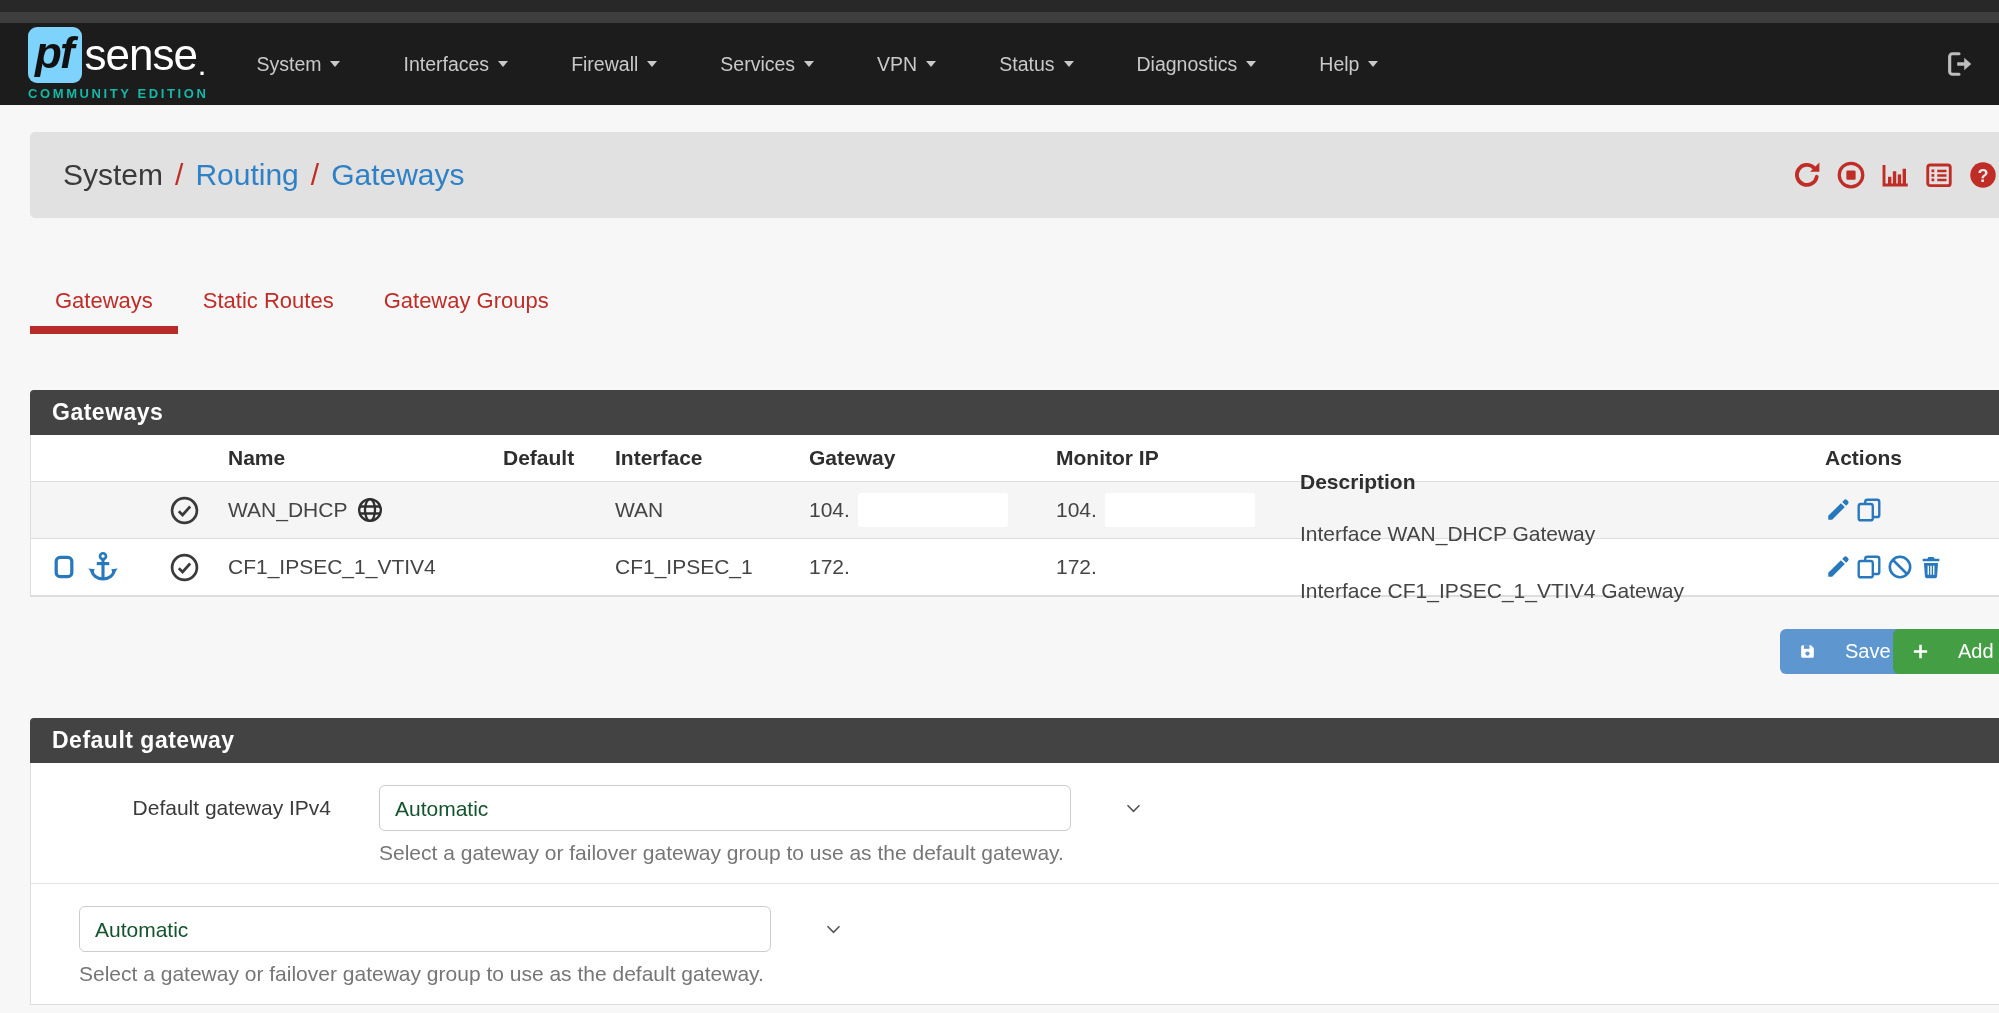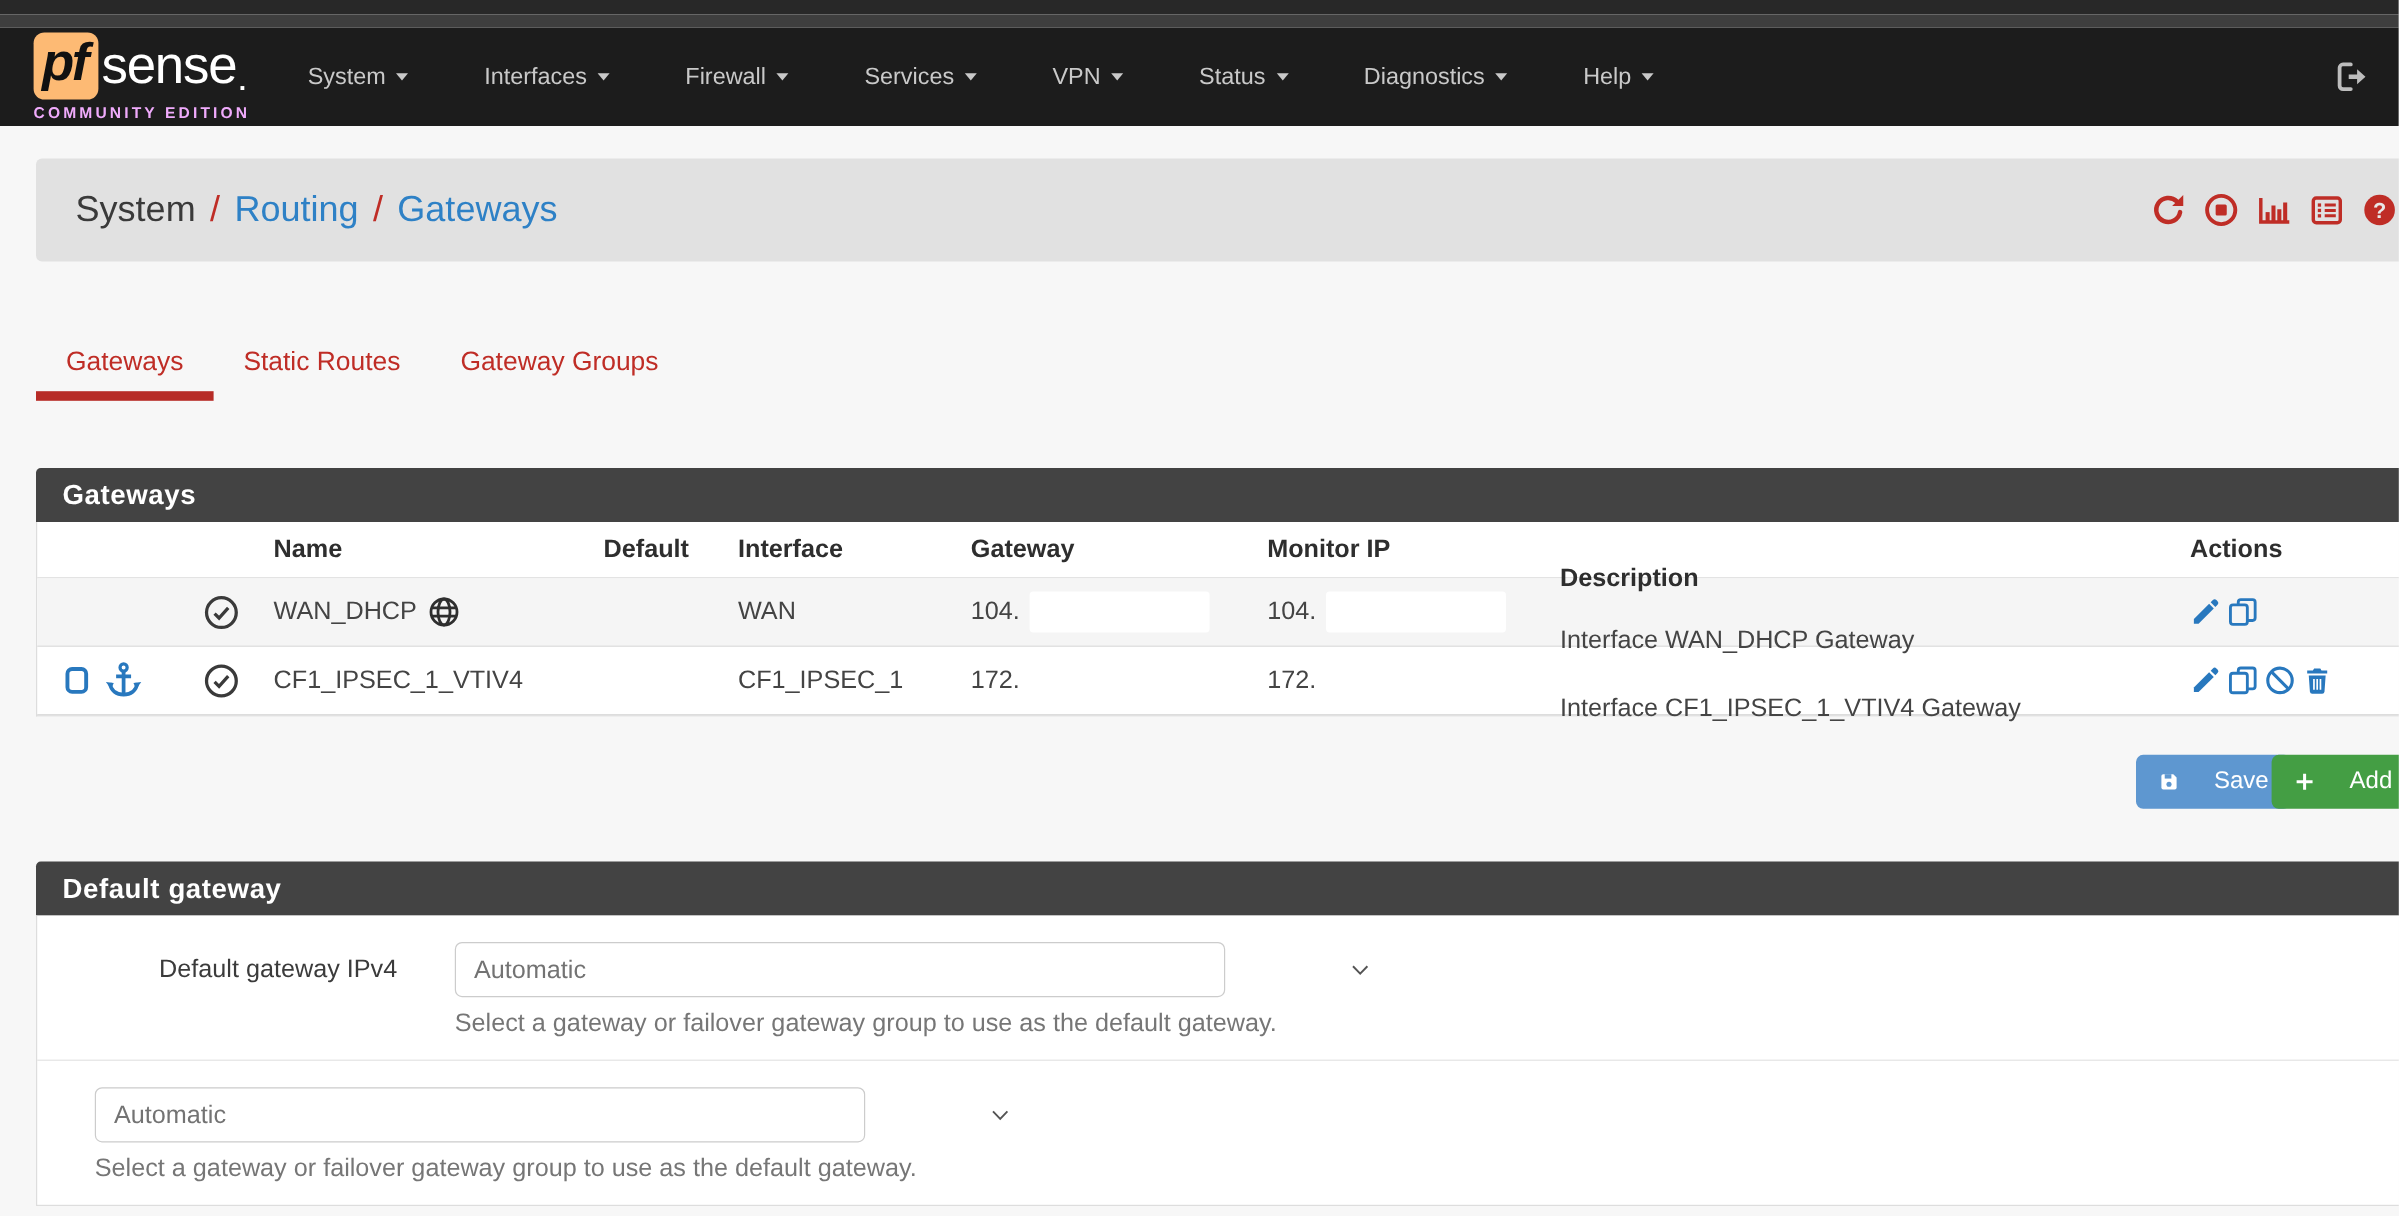--- a/index.html
+++ b/index.html
@@ -14,7 +14,7 @@
   .navbar { height:82px; background:#1c1c1c; display:flex; align-items:center; position:relative; padding-left:28px; }
   .brand { display:flex; flex-direction:column; }
   .brand-top { display:flex; align-items:center; }
-  .pf-box { background:#fdba74; border-radius:9px; padding:1px 9px 5px 7px; display:inline-block; }
+  .pf-box { background:#7dd3fc; border-radius:9px; padding:1px 9px 5px 7px; display:inline-block; }
   .pf { font-style:italic; font-weight:bold; color:#111; font-size:44px; letter-spacing:-2px; }
   .sense { color:#fff; font-weight:normal; font-size:44px; letter-spacing:-1px; margin-left:3px; }
   .regdot { color:#fff; font-size:22px; font-weight:bold; align-self:flex-end; margin:0 0 2px 2px; }

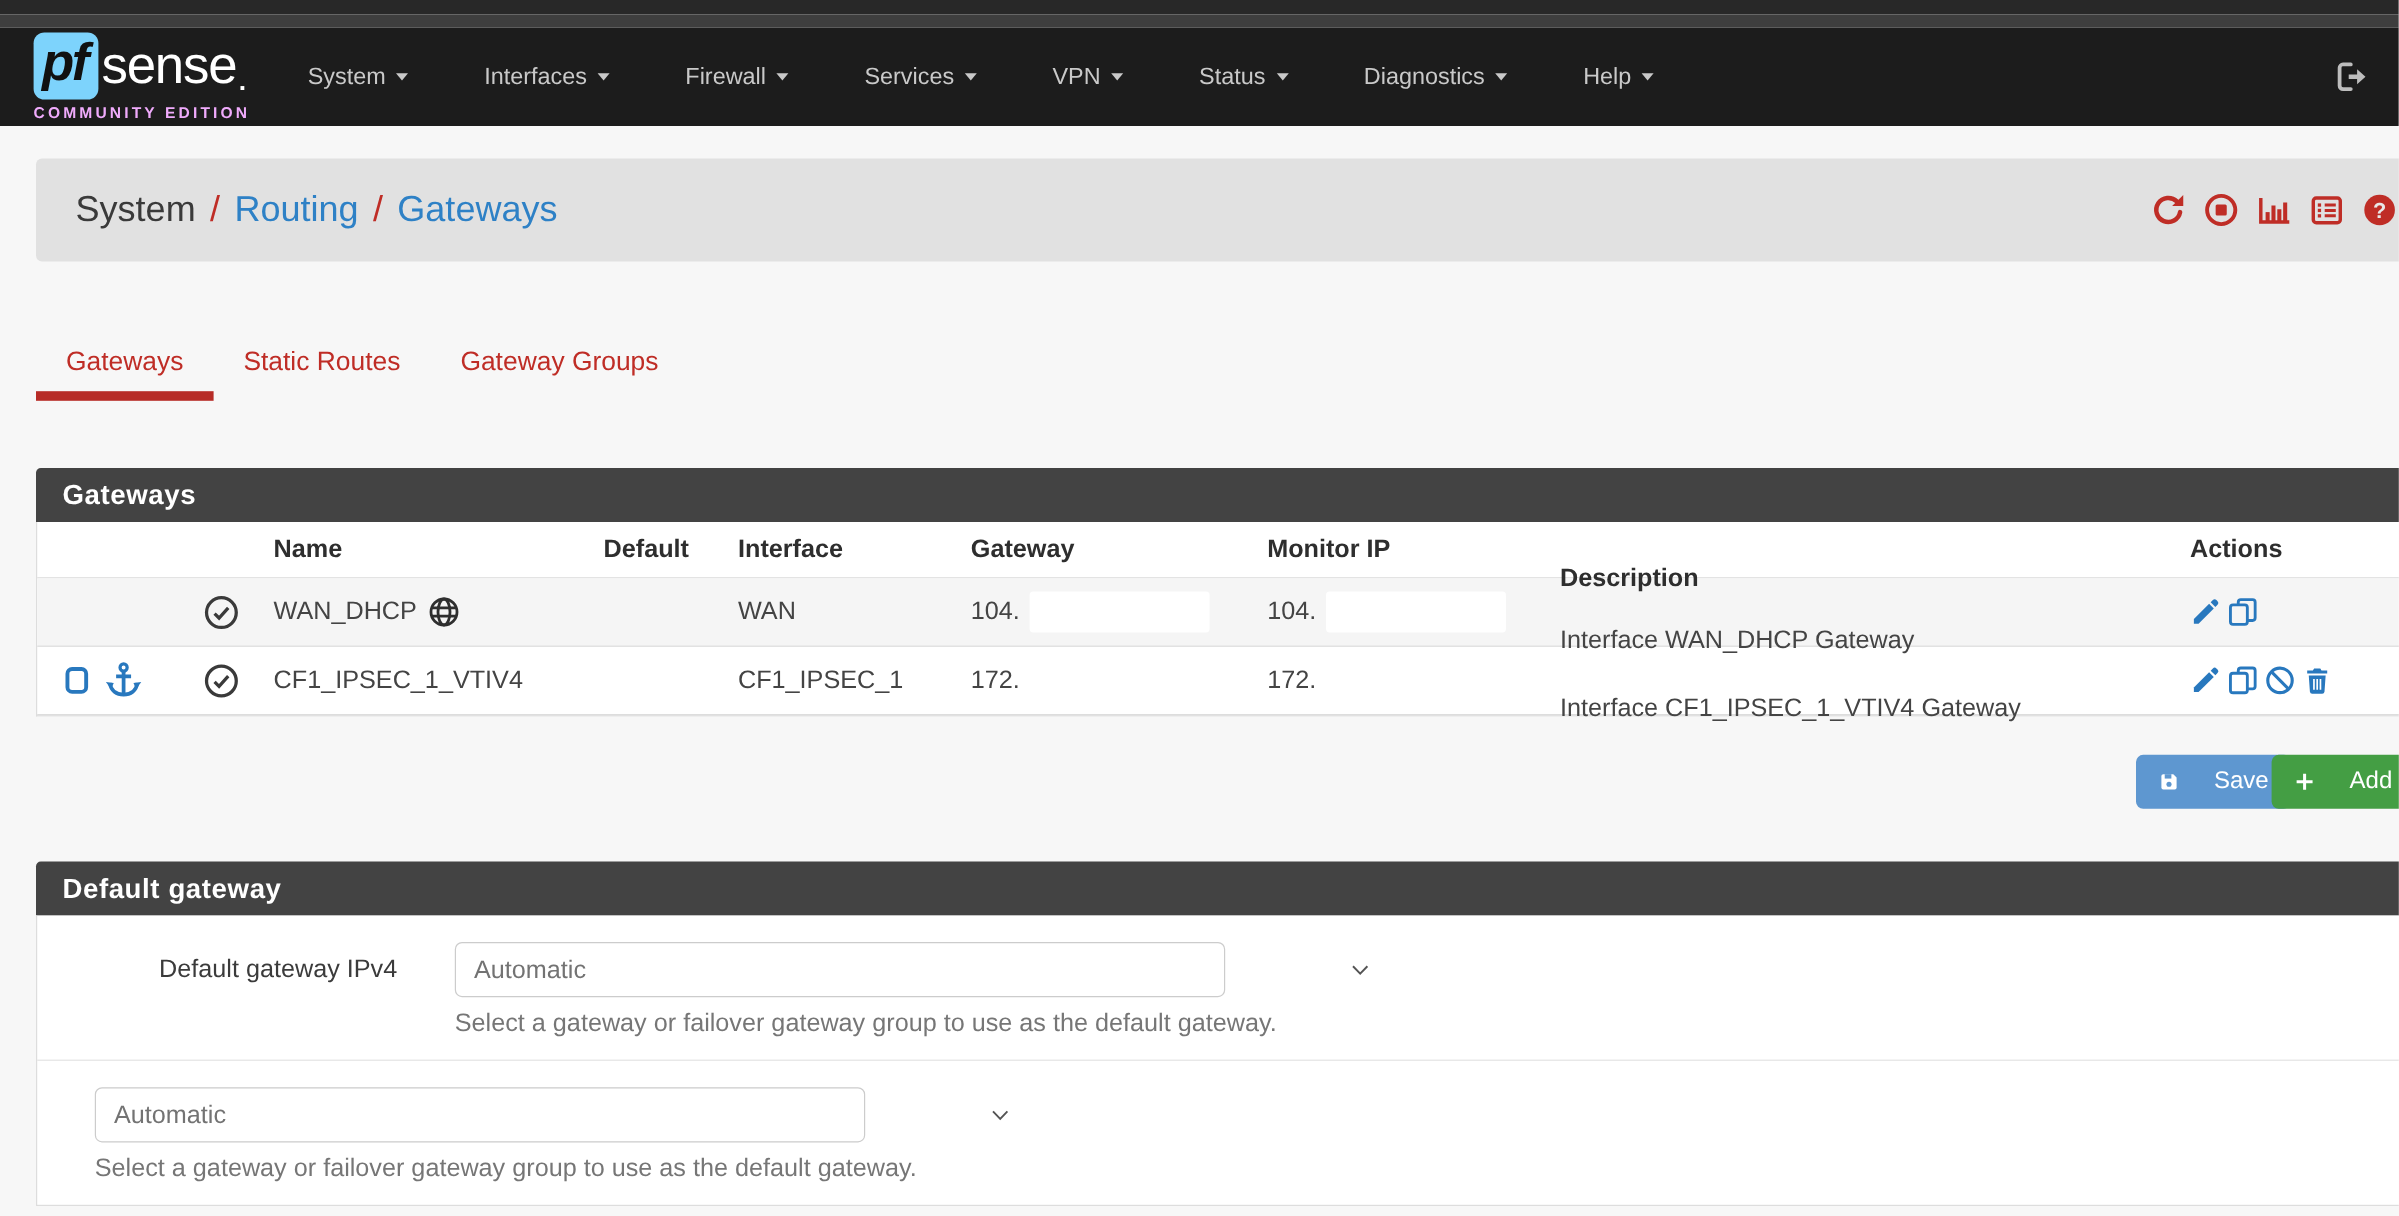--- a/index.html
+++ b/index.html
@@ -18,7 +18,7 @@
   .pf { font-style:italic; font-weight:bold; color:#111; font-size:44px; letter-spacing:-2px; }
   .sense { color:#fff; font-weight:normal; font-size:44px; letter-spacing:-1px; margin-left:3px; }
   .regdot { color:#fff; font-size:22px; font-weight:bold; align-self:flex-end; margin:0 0 2px 2px; }
-  .edition { color:#f0abfc; font-size:13px; font-weight:bold; letter-spacing:2.6px; margin-top:3px; }
+  .edition { color:#14b8a6; font-size:13px; font-weight:bold; letter-spacing:2.6px; margin-top:3px; }
   .nav-menu { display:flex; gap:63px; margin-left:48px; align-items:center; }
   .nav-item { color:#c9c9c9; font-size:19.5px; display:flex; align-items:center; gap:9px; cursor:pointer; }
   .caret { width:0; height:0; border-left:5.5px solid transparent; border-right:5.5px solid transparent; border-top:6px solid #c9c9c9; display:inline-block; }

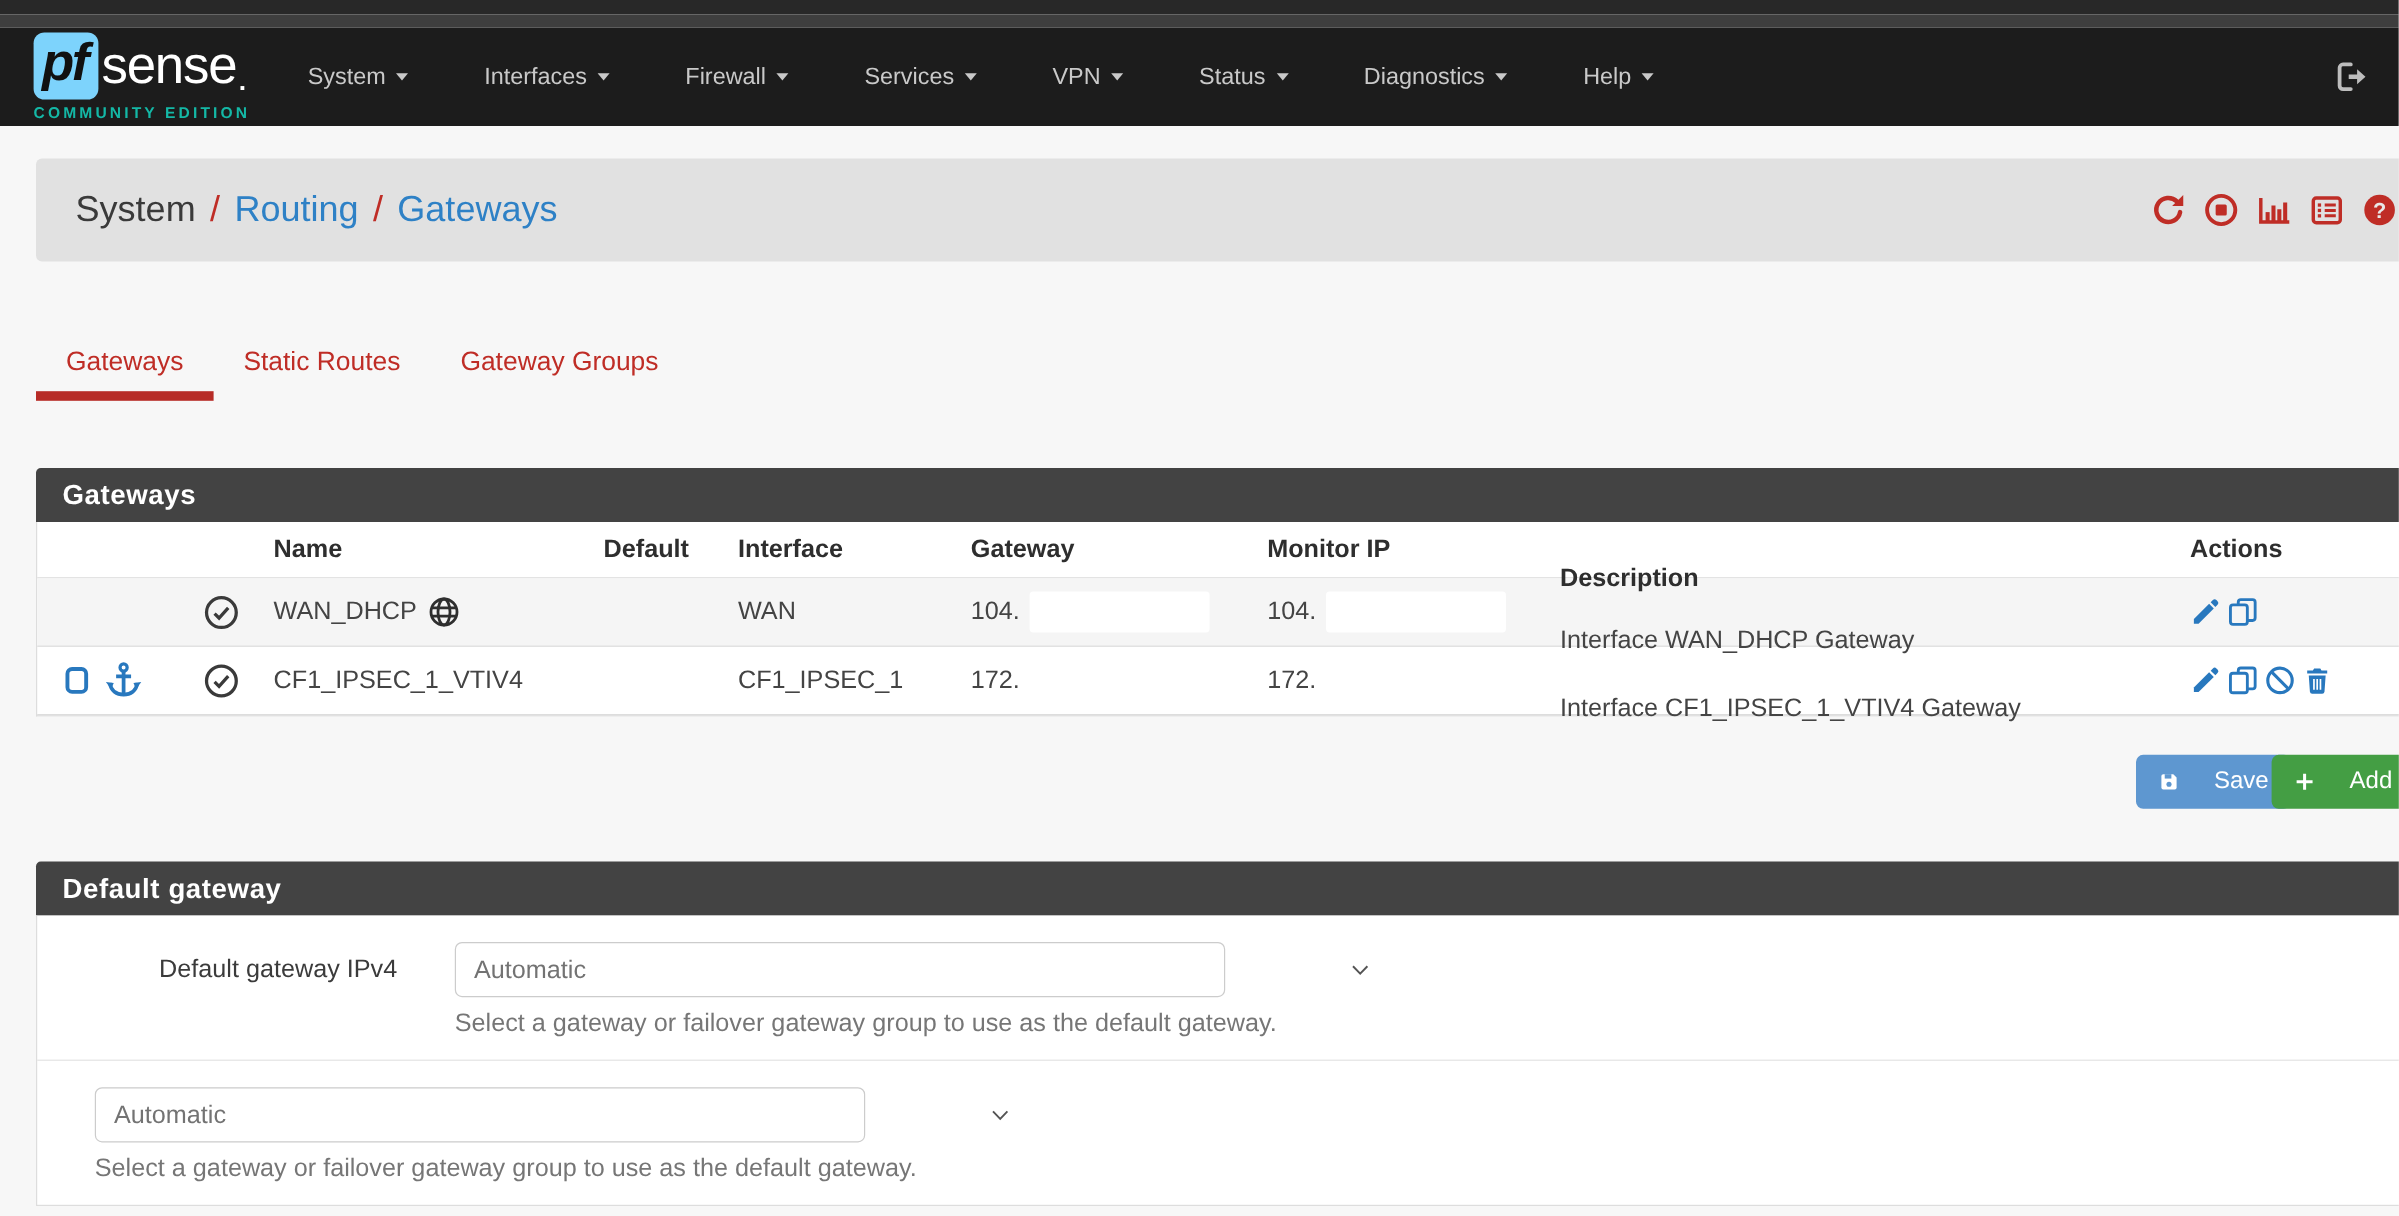--- a/index.html
+++ b/index.html
@@ -85,7 +85,7 @@
   .form-label { width:300px; text-align:right; font-weight:normal; font-size:21px; color:#3b3b3b; padding-top:11px; }
   .form-field { margin-left:48px; }
   .selwrap { position:relative; width:778px; }
-  .selwrap select { width:642px; height:46px; border:1px solid #ccc; border-radius:6px; background:#fff; font-size:21px; color:#737373; padding:0 44px 0 15px; appearance:none; -webkit-appearance:none; font-family:"Liberation Sans",sans-serif; }
+  .selwrap select { width:692px; height:46px; border:1px solid #ccc; border-radius:6px; background:#fff; font-size:21px; color:#14532d; padding:0 44px 0 15px; appearance:none; -webkit-appearance:none; font-family:"Liberation Sans",sans-serif; }
   .selwrap .chev { position:absolute; right:16px; top:19px; pointer-events:none; }
   .help { margin-top:10px; font-size:21px; color:#767676; }
 </style>

